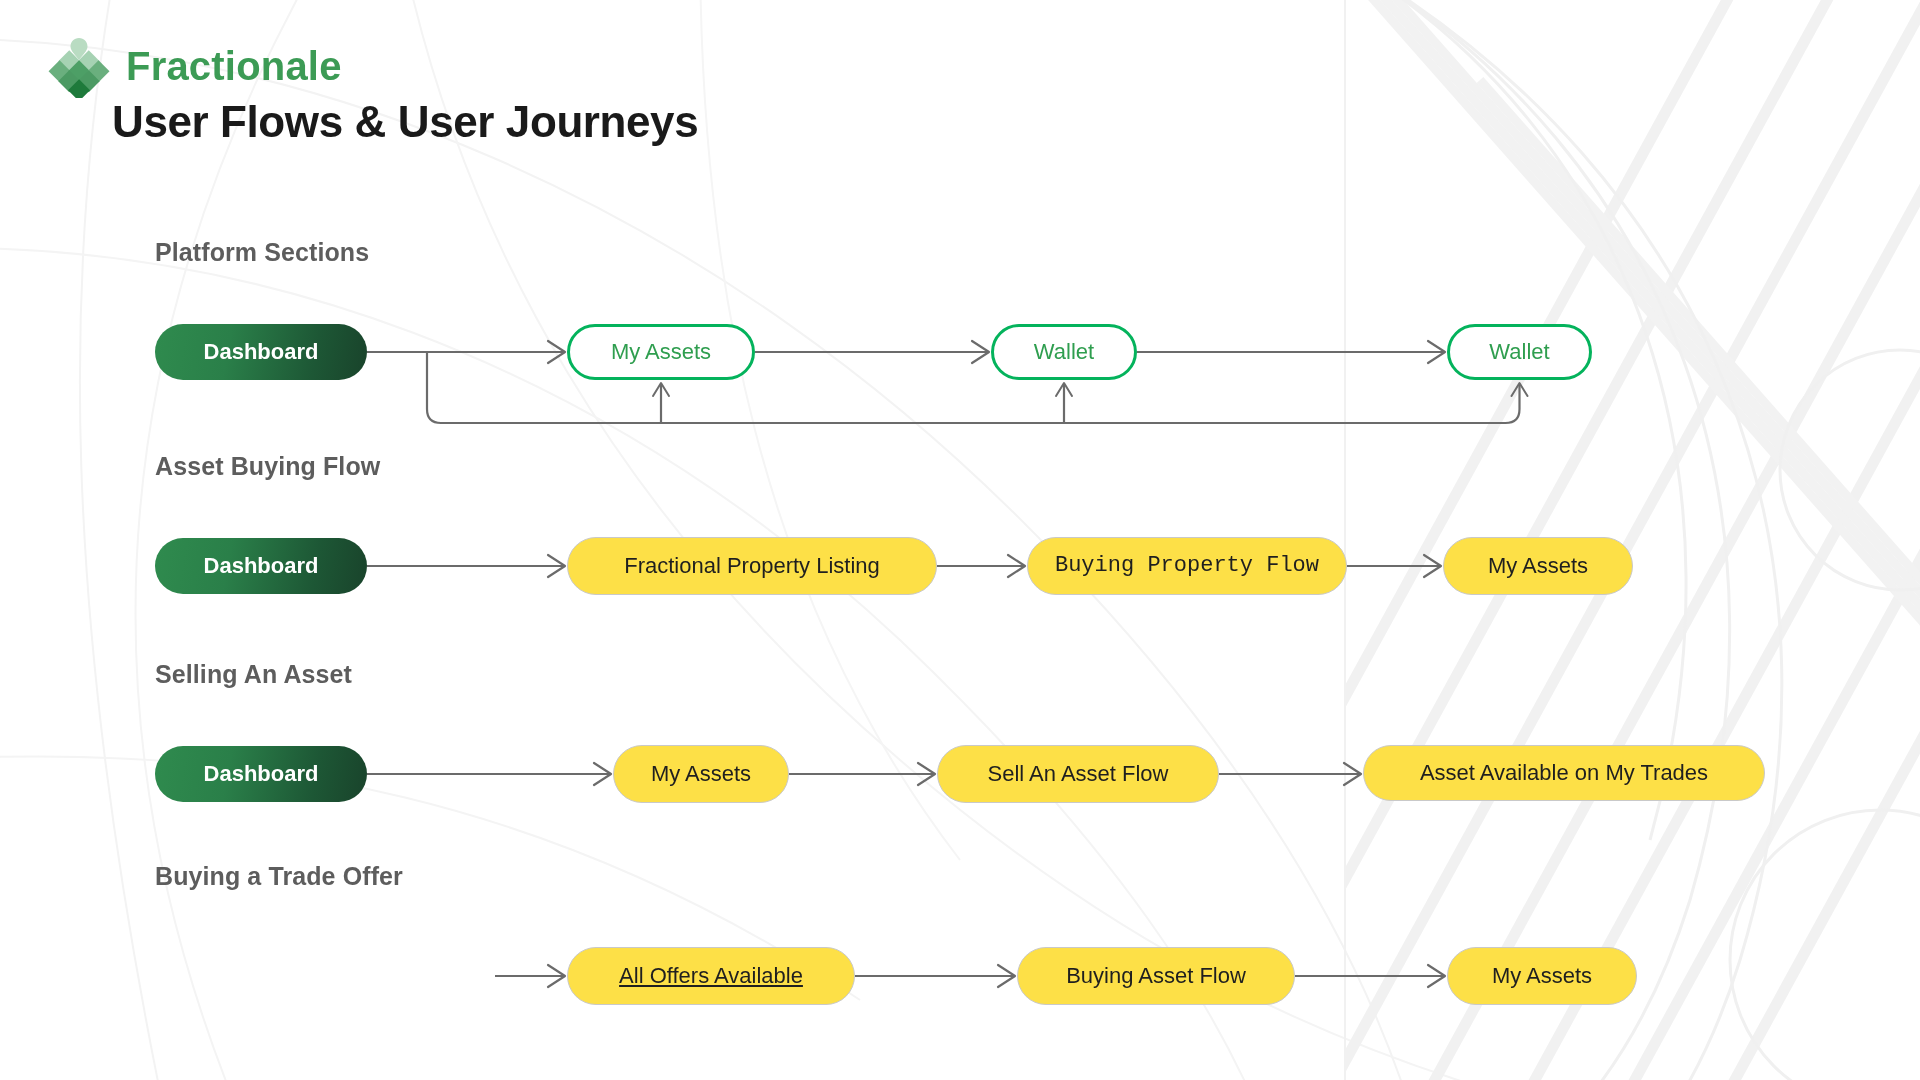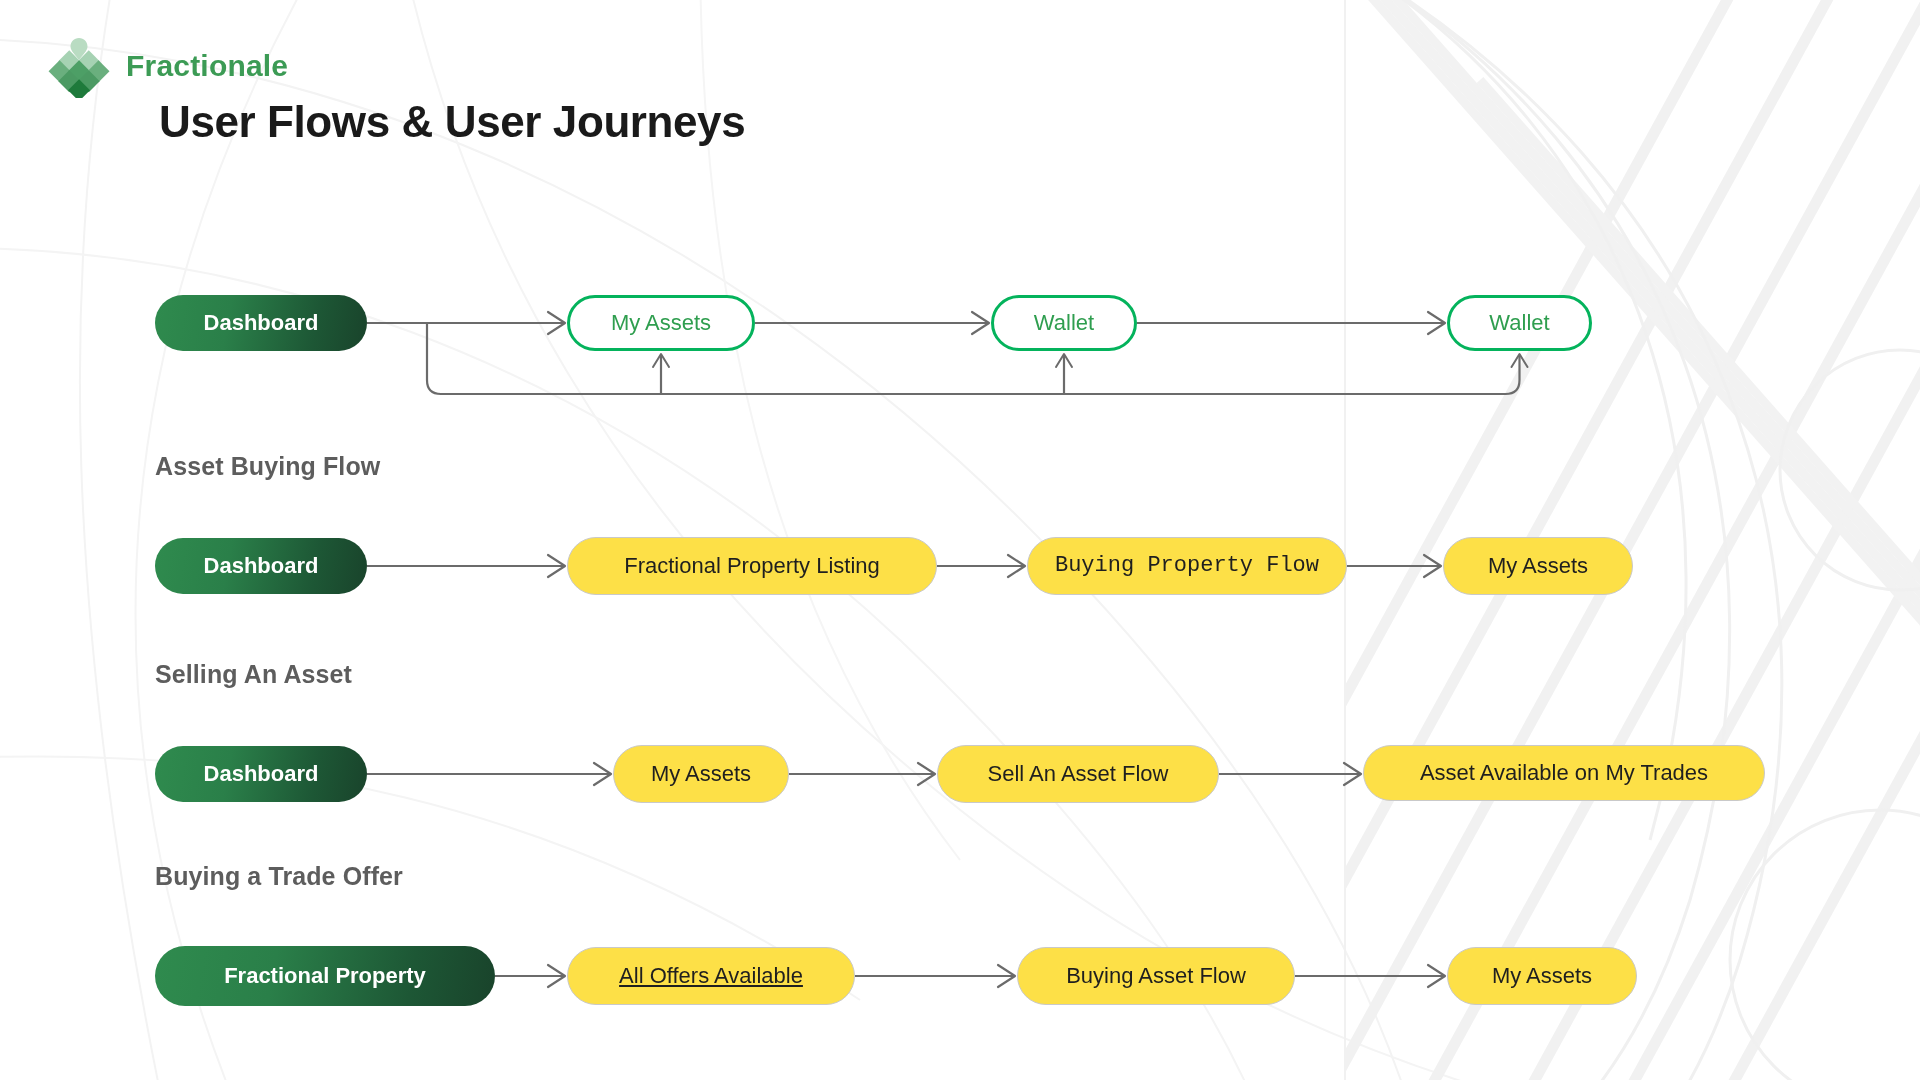--- a/index.html
+++ b/index.html
@@ -56,7 +56,7 @@
   }
 
   .brand-name {
-    font-size: 30px;
+    font-size: 40px;
     font-weight: 700;
     color: #3c9b55;
     letter-spacing: 0.2px;

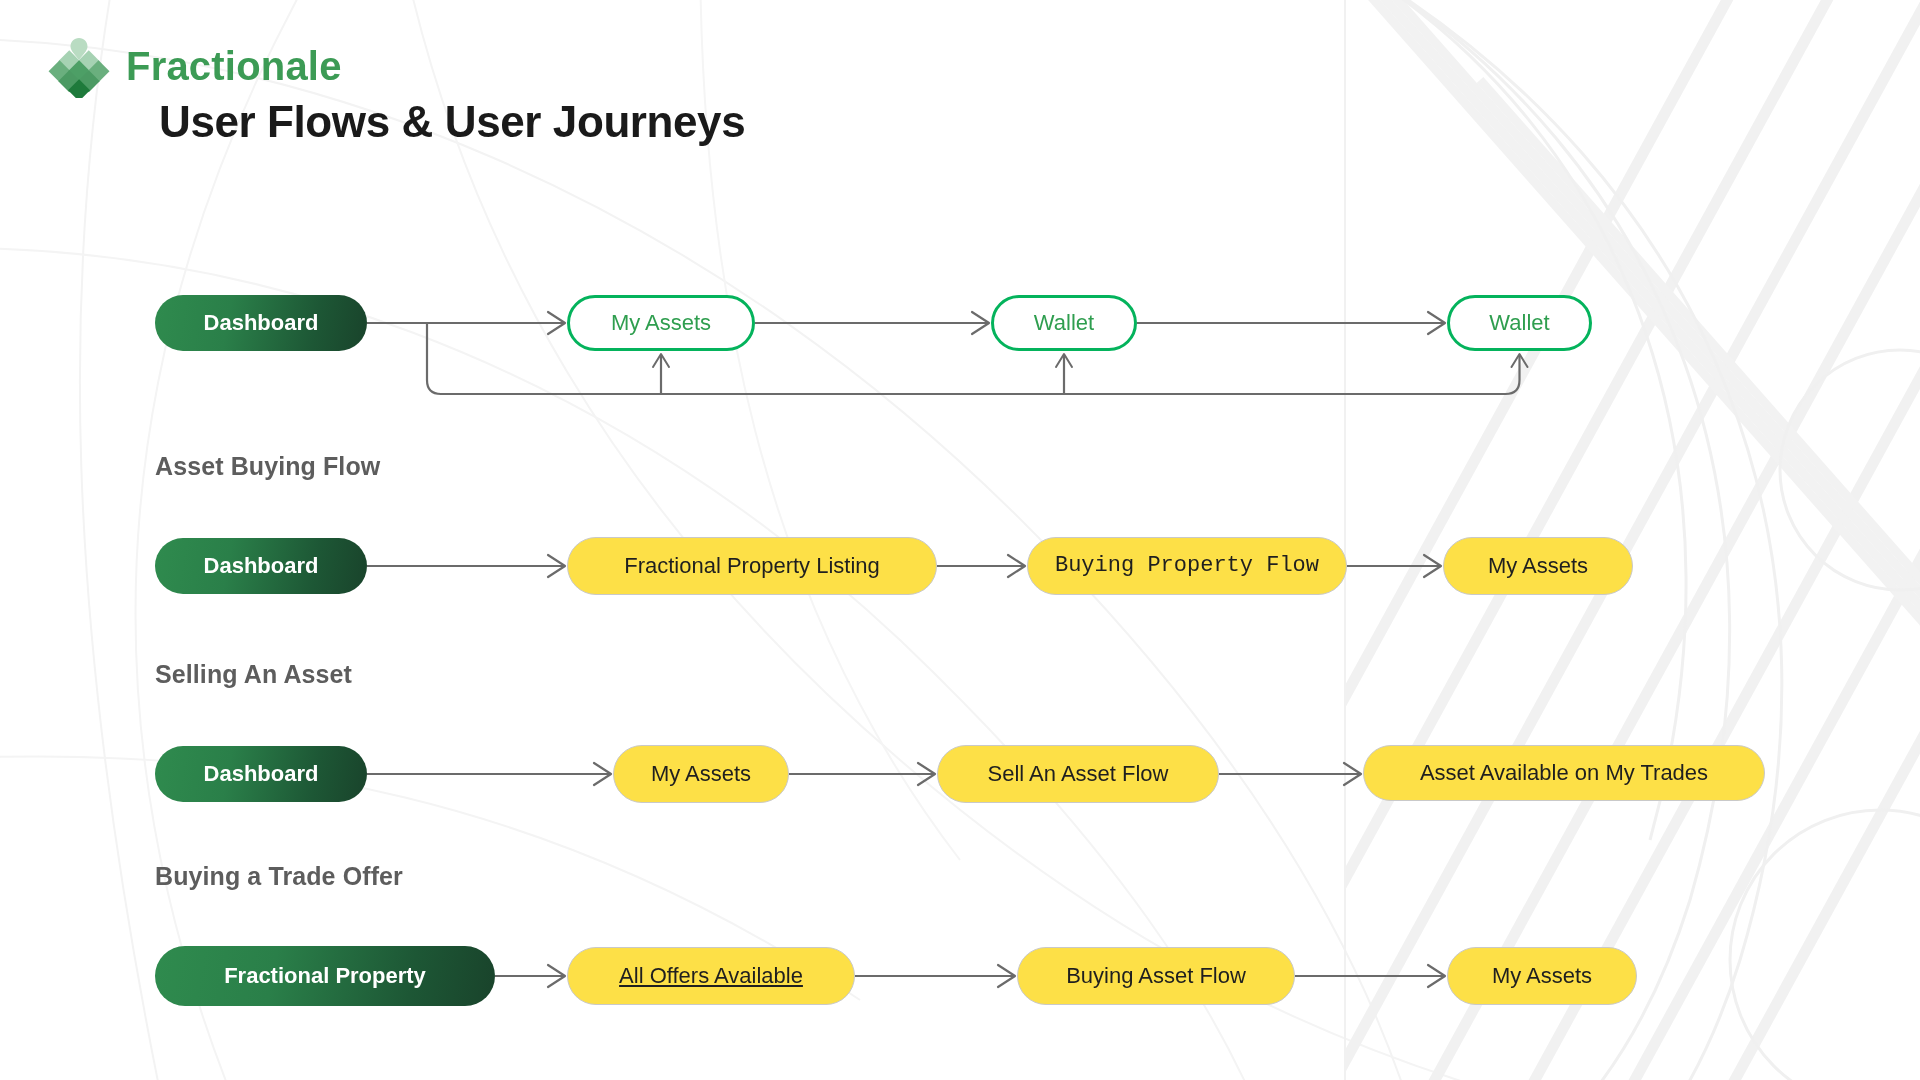--- a/index.html
+++ b/index.html
@@ -70,7 +70,7 @@
     color: #1a1a1a;
     letter-spacing: -0.4px;
     line-height: 1.1;
-    margin-left: 111px;
+    margin-left: 64px;
     margin-top: 4px;
     white-space: nowrap;
   }

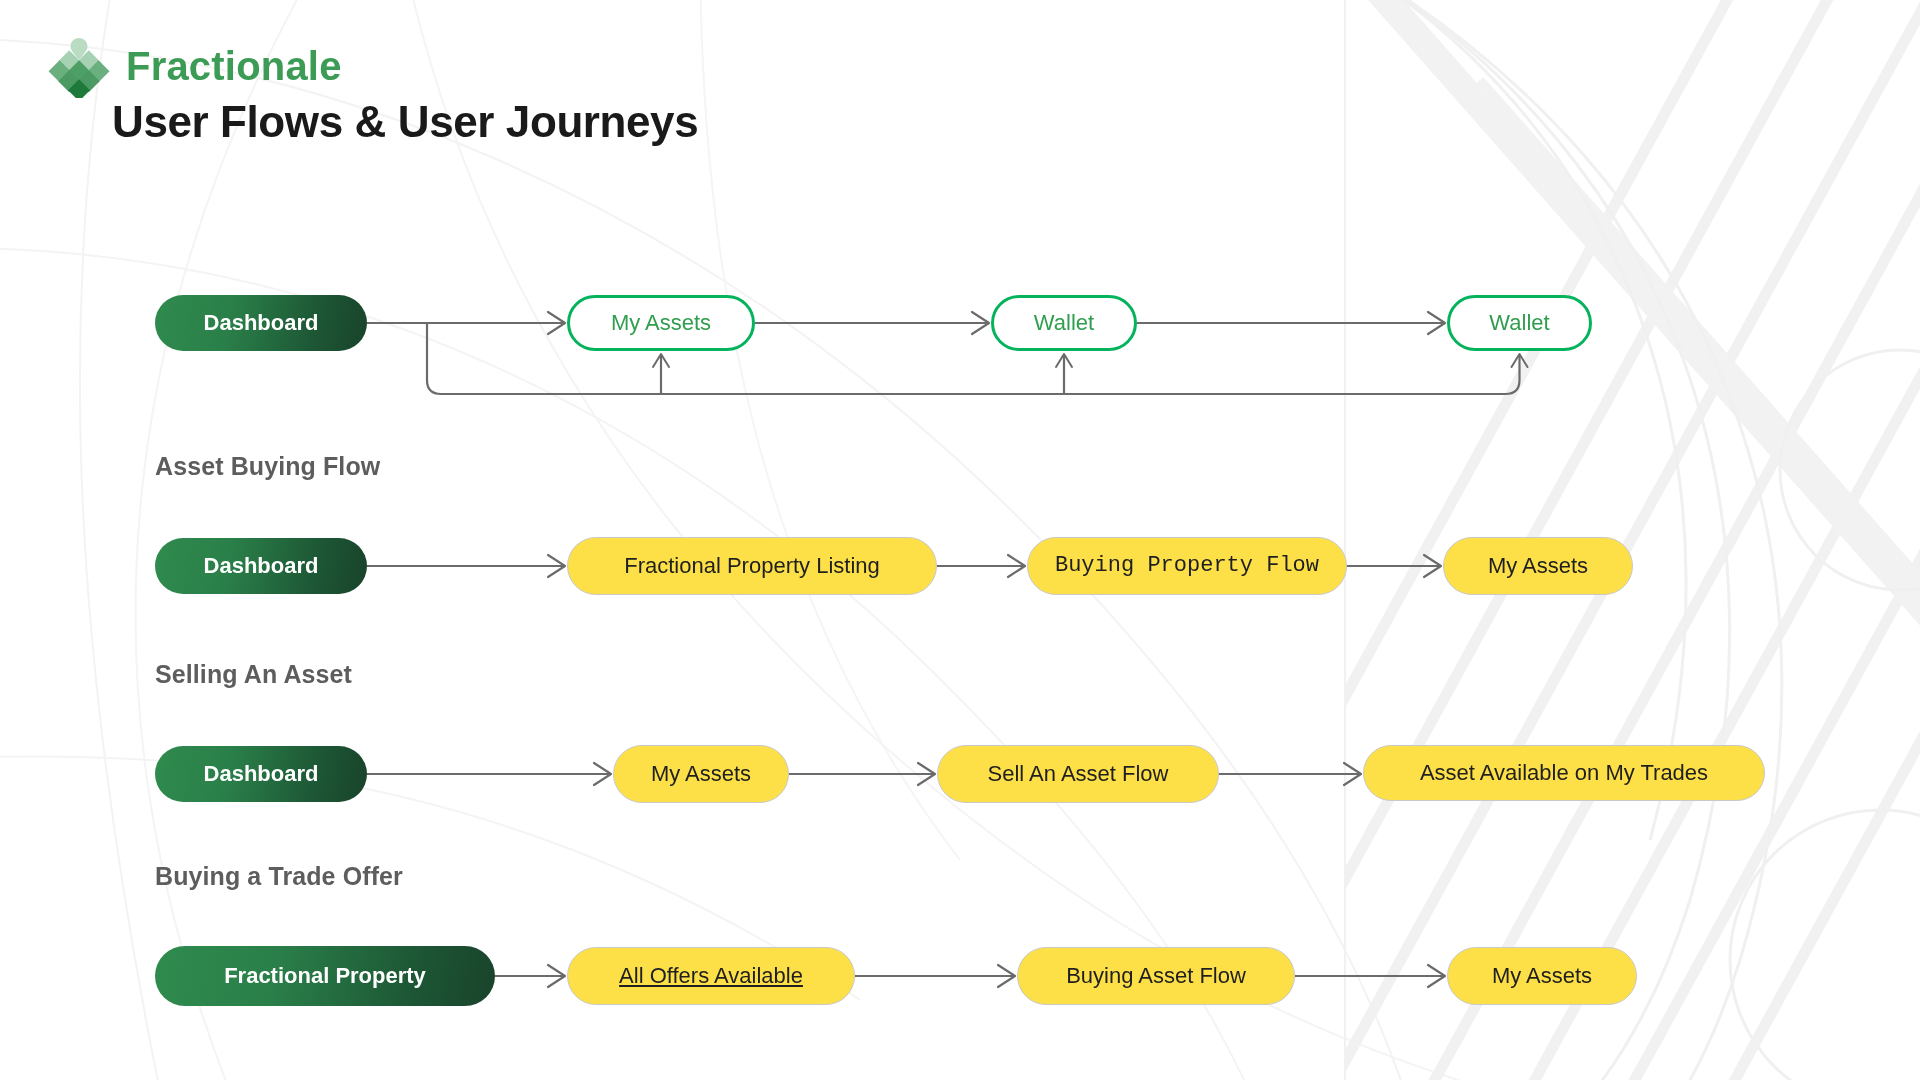--- a/index.html
+++ b/index.html
@@ -216,6 +216,7 @@
 
   <div id="sections-host">
       <div class="section" style="top: 238px;">
+        <div class="section-heading">Platform Sections</div>
         <div class="diagram" style="margin-top: 56px; height: 140px; width: 1700px;">
           <svg class="connectors" width="1700" height="140" viewBox="0 0 1700 140" xmlns="http://www.w3.org/2000/svg">
             <line x1="212" y1="29" x2="410" y2="29" stroke="#6b6b6b" stroke-width="2.2"></line>

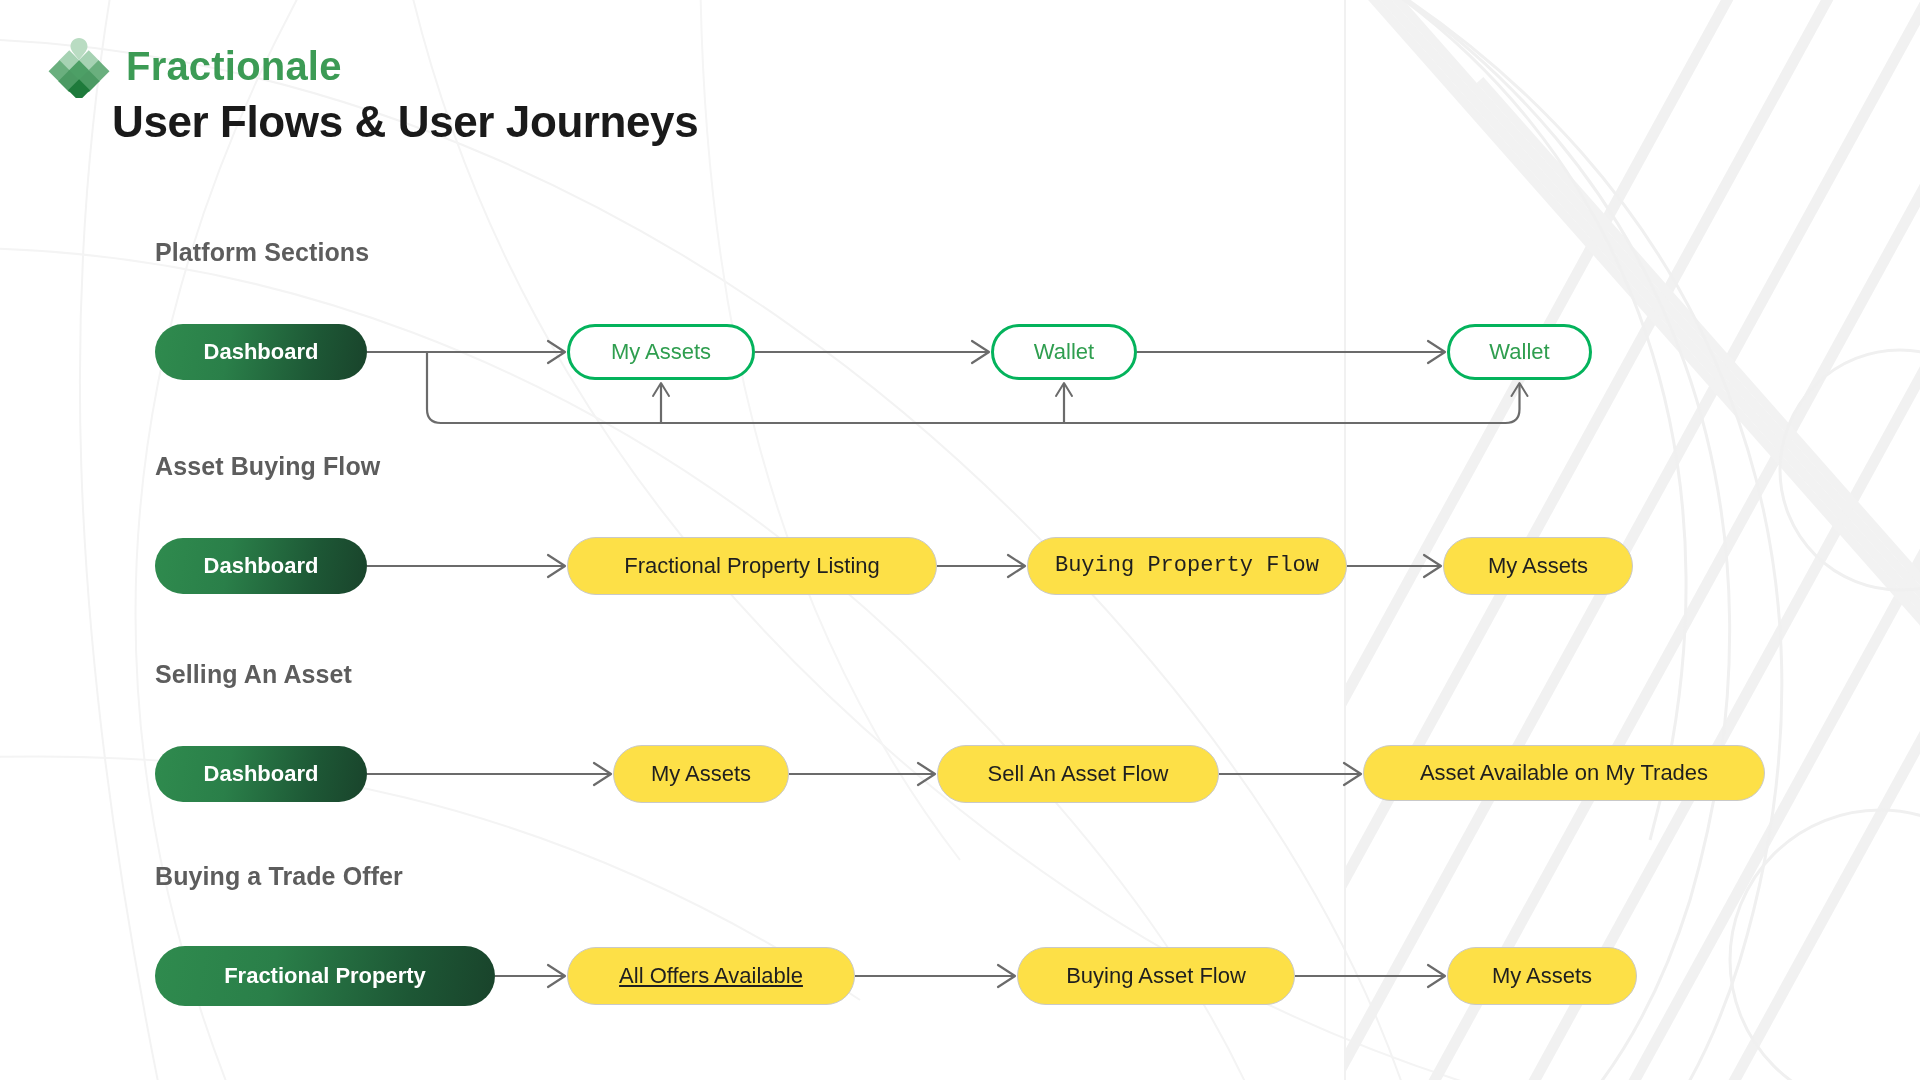--- a/index.html
+++ b/index.html
@@ -307,9 +307,6 @@
             <line x1="1140" y1="29" x2="1290" y2="29" stroke="#6b6b6b" stroke-width="2.2"></line>
             <path d="M 1273 18 L 1290 29 L 1273 40" fill="none" stroke="#6b6b6b" stroke-width="2.2" stroke-linecap="round" stroke-linejoin="round"></path>
           </svg>
-          <div class="node primary" style="left: 0px; top: -1px; width: 340px; height: 60px;">
-            <span>Fractional Property</span>
-          </div>
           <div class="node plain" style="left: 412px; top: 0px; width: 288px; height: 58px; text-decoration: underline;">
             <span>All Offers Available</span>
           </div>

